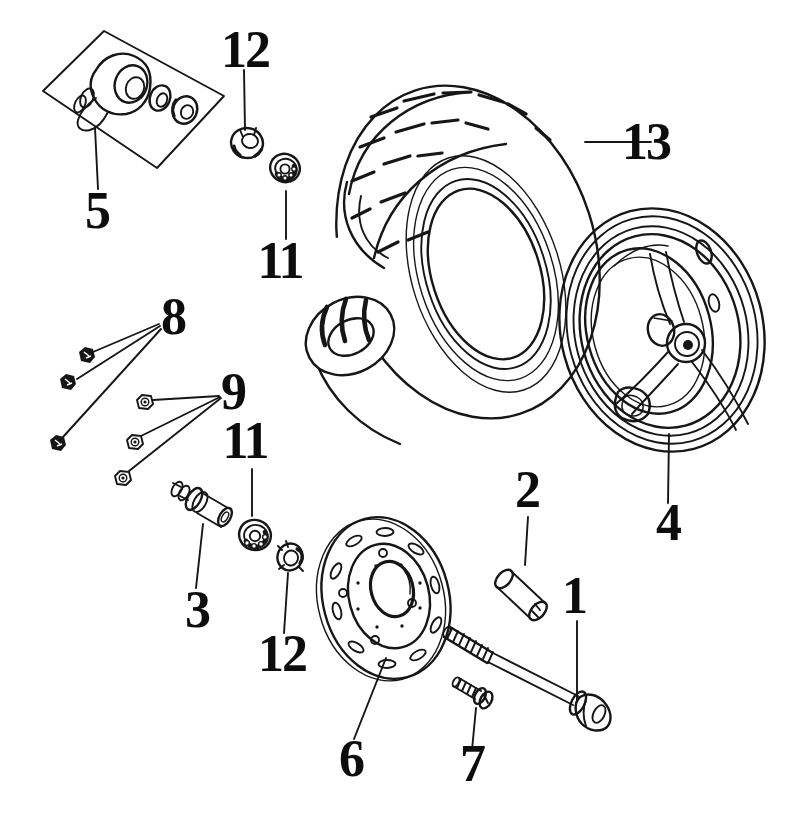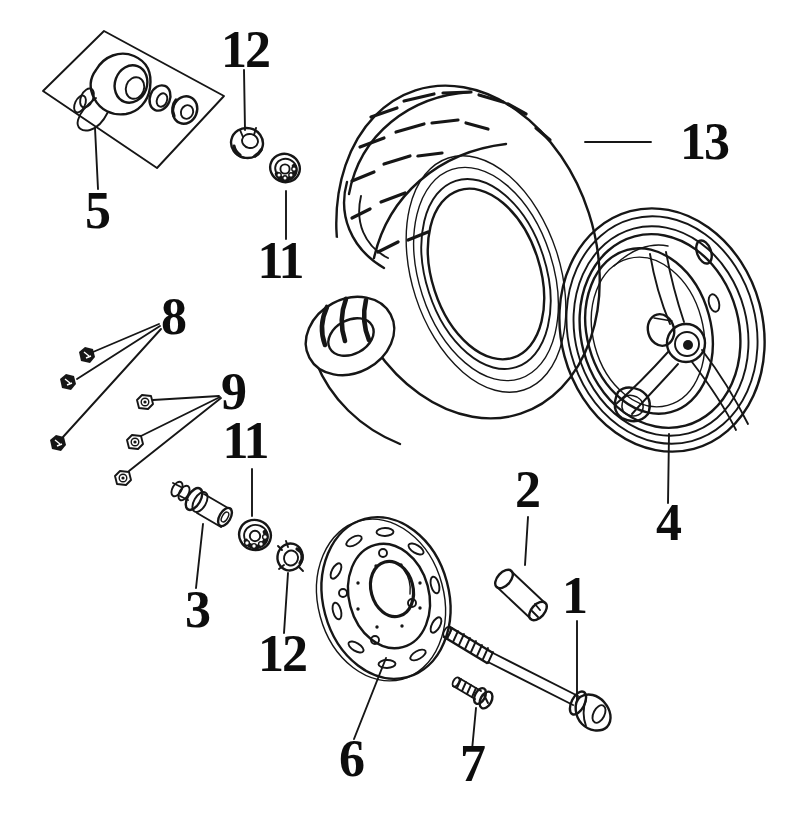--- a/index.html
+++ b/index.html
@@ -291,7 +291,7 @@
   <div class="co" style="left:280px;top:262px">11</div>
   <div class="co" style="left:245px;top:442px">11</div>
   <div class="co" style="left:245px;top:51px">12</div>
-  <div class="co" style="left:704px;top:143px">13</div>
+  <div class="co" style="left:646px;top:143px">13</div>
 </div>
 
 </body></html>

